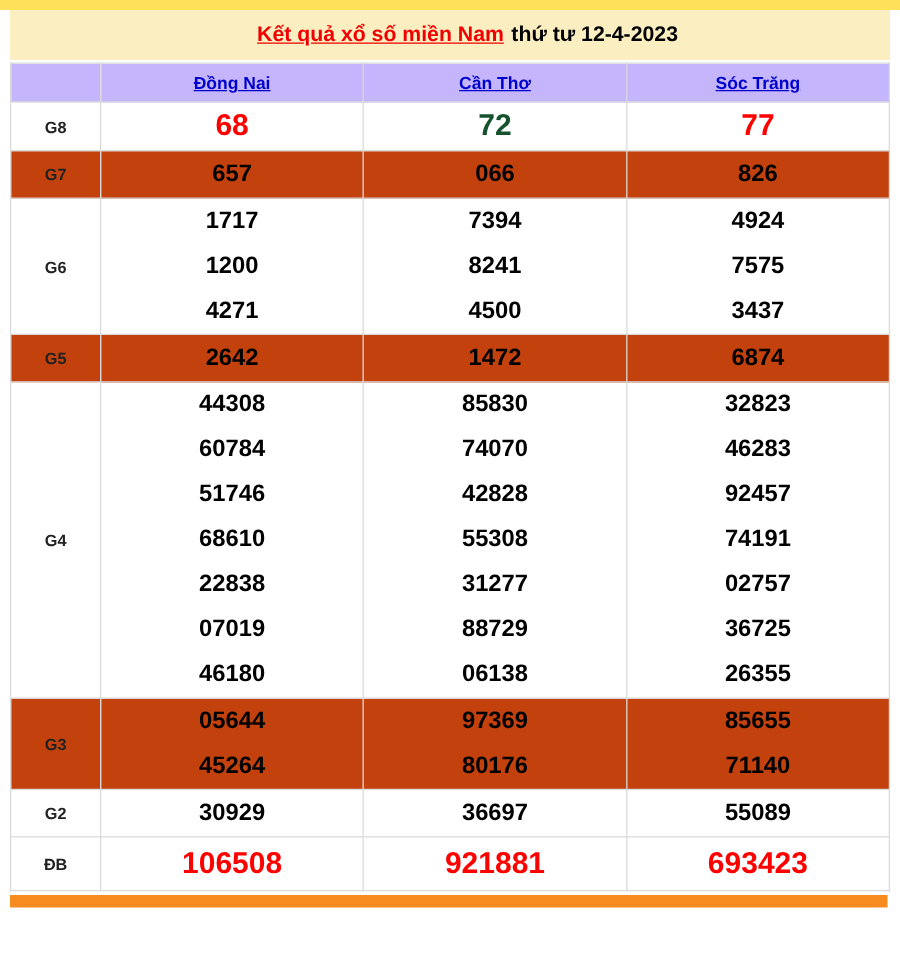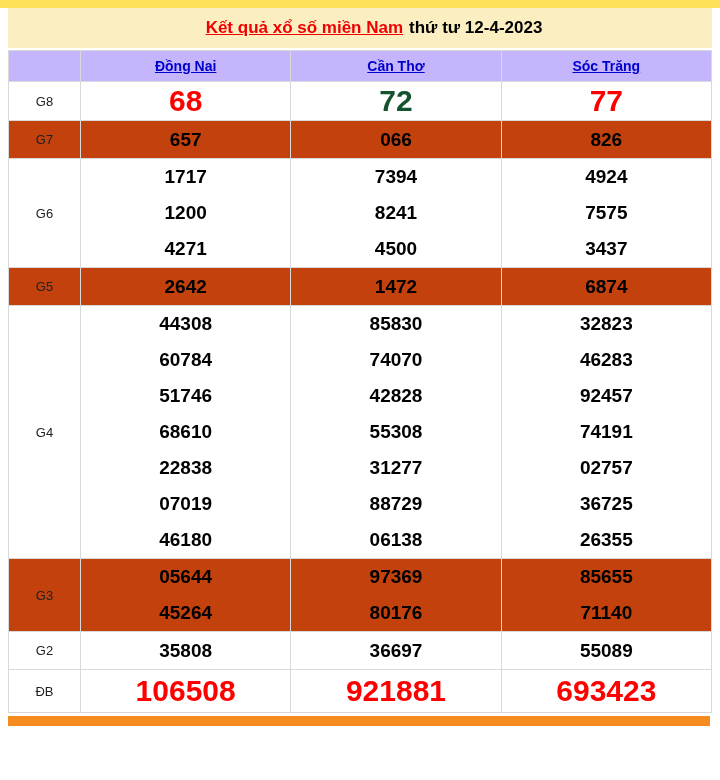--- a/index.html
+++ b/index.html
@@ -62,7 +62,7 @@
   }
   td.label-cell {
     font-size: 13px;
-    font-weight: normal;
+    font-weight: bold;
     color: #222222;
     background: #ffffff;
     margin-top: 20px;

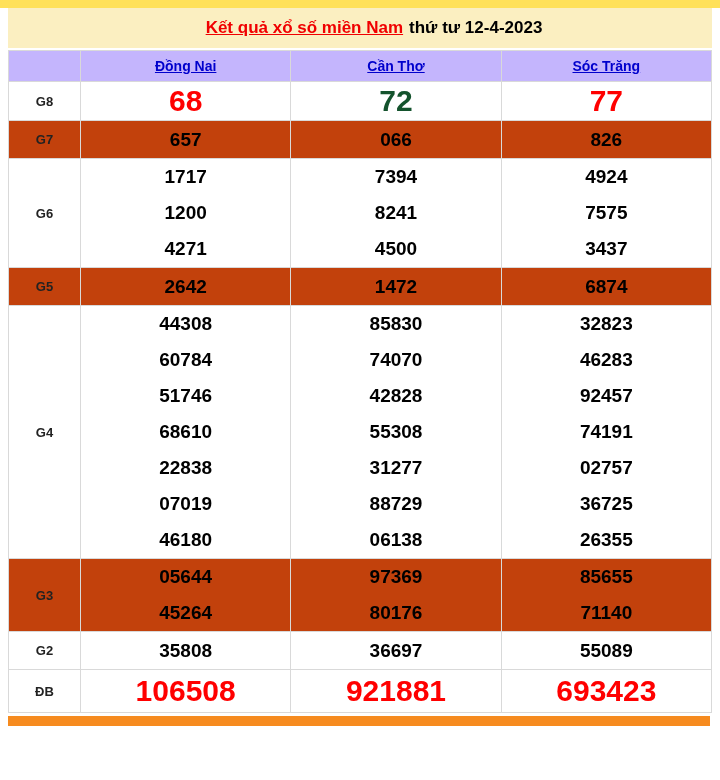--- a/index.html
+++ b/index.html
@@ -80,7 +80,7 @@
   }
   tr.single td.num-cell .val { line-height: 37px; }
   tr.big td.num-cell .val {
-    font-size: 30px;
+    font-size: 24px;
     line-height: 42px;
     color: #ff0000;
   }

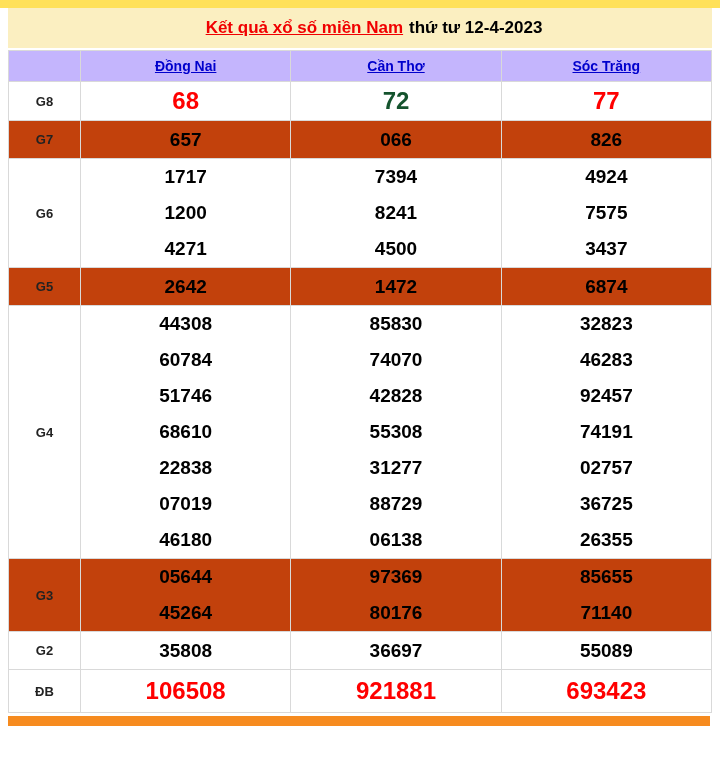--- a/index.html
+++ b/index.html
@@ -225,7 +225,7 @@
       <tr class="single">
         <td class="label-cell">G2</td>
         <td class="num-cell">
-          <div class="val">35808</div>
+          <div class="val">30929</div>
         </td>
         <td class="num-cell">
           <div class="val">36697</div>

